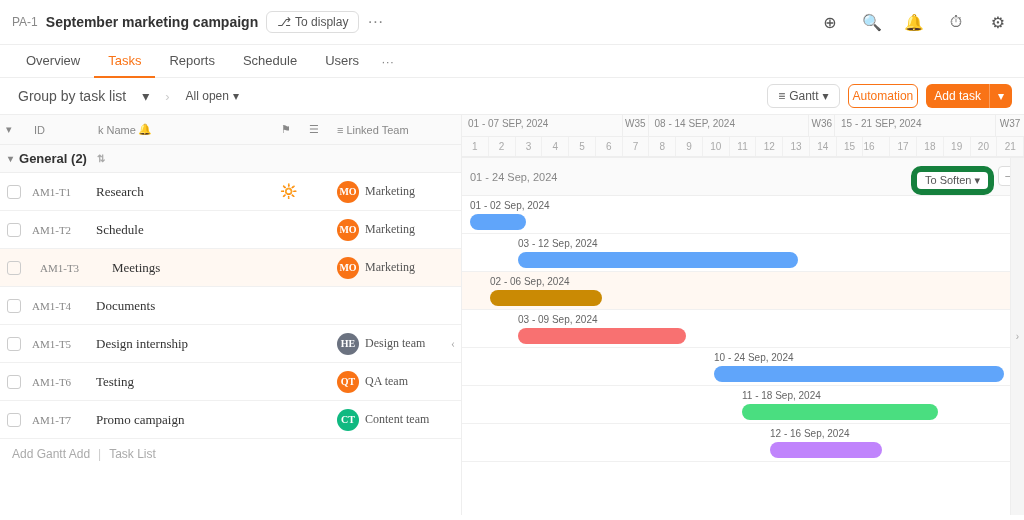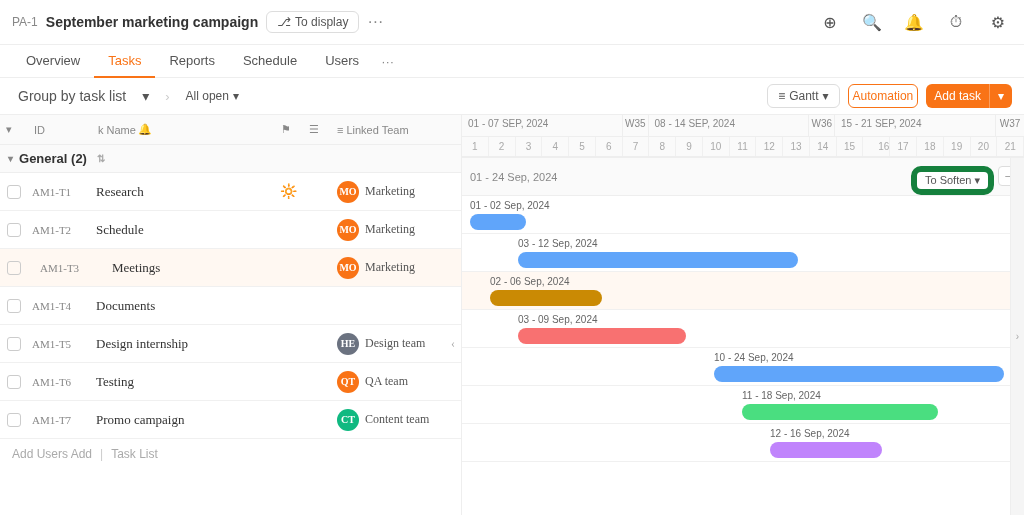--- a/index.html
+++ b/index.html
@@ -288,7 +288,7 @@
           <div style="width:28px; text-align:center; font-size:10px; color:#aaa; line-height:20px; border-right:1px solid #f0f0f0;">14</div>
 
           <div style="width:28px; text-align:center; font-size:10px; color:#aaa; line-height:20px; border-right:1px solid #f0f0f0;">15</div>
-          <div style="width:28px; text-align:right; font-size:10px; color:#aaa; line-height:20px; border-right:1px solid #f0f0f0;">16</div>
+          <div style="width:28px; text-align:left; font-size:10px; color:#aaa; line-height:20px; border-right:1px solid #f0f0f0;">16</div>
           <div style="width:28px; text-align:center; font-size:10px; color:#aaa; line-height:20px; border-right:1px solid #f0f0f0;">17</div>
           <div style="width:28px; text-align:center; font-size:10px; color:#aaa; line-height:20px; border-right:1px solid #f0f0f0;">18</div>
           <div style="width:28px; text-align:center; font-size:10px; color:#aaa; line-height:20px; border-right:1px solid #f0f0f0;">19</div>

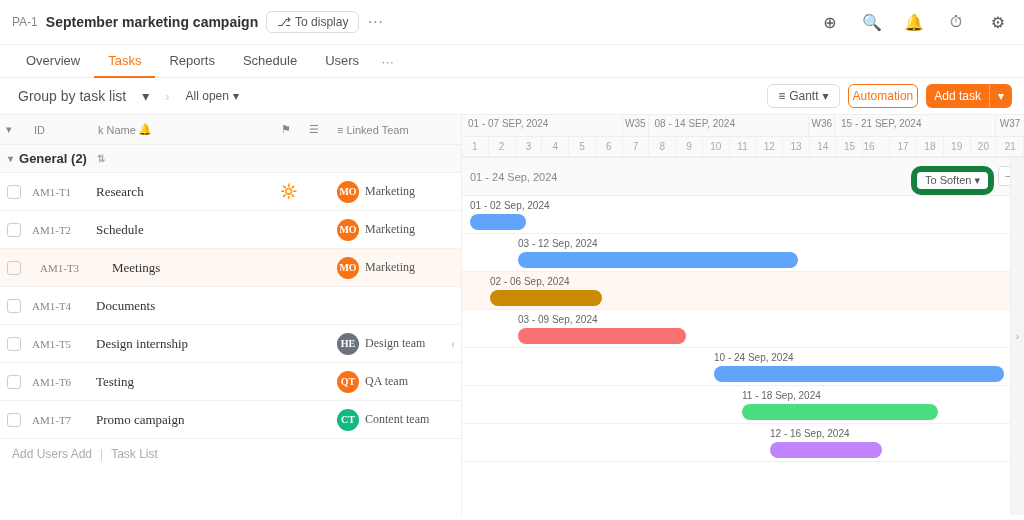--- a/index.html
+++ b/index.html
@@ -249,7 +249,7 @@
         </div>
 
         <div class="add-row">
-          <span>Add Users Add</span>
+          <span>Add Gantt Add</span>
           <span style="color:#ccc;">|</span>
           <span>Task List</span>
         </div>

